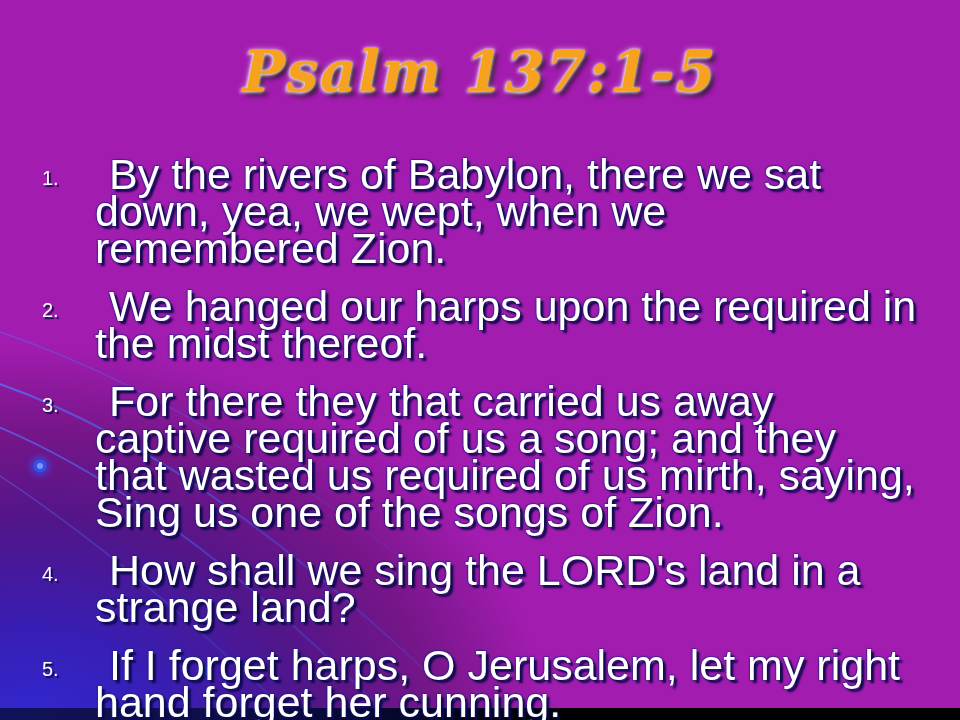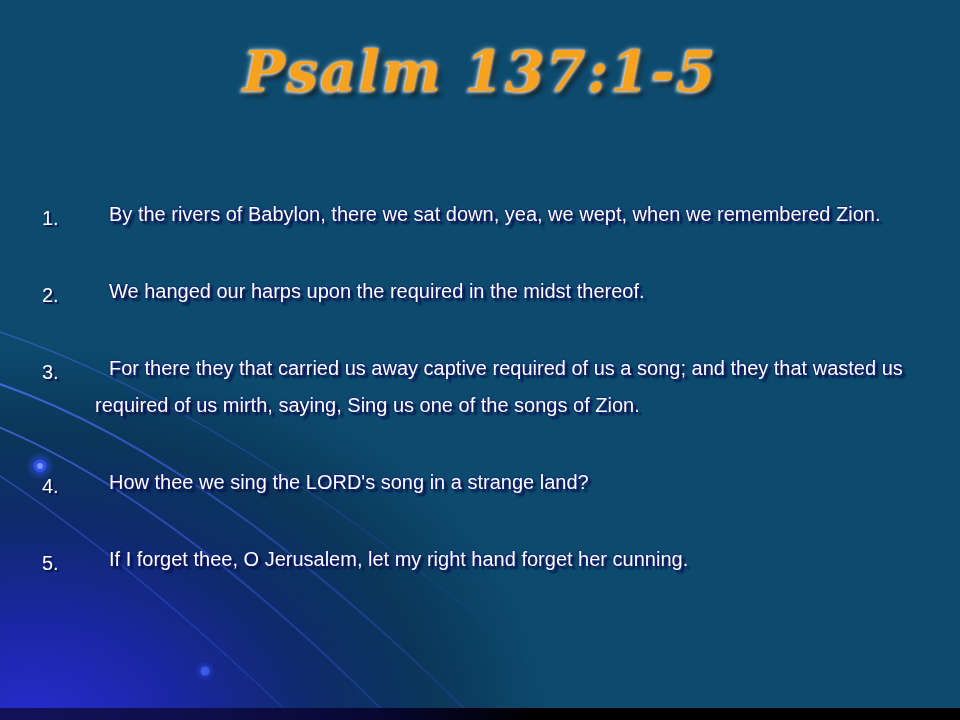--- a/index.html
+++ b/index.html
@@ -12,7 +12,7 @@
     width: 960px;
     height: 720px;
     overflow: hidden;
-    background: #0c4a6e;
+    background: #a21caf;
     font-family: "Liberation Sans", sans-serif;
   }
   

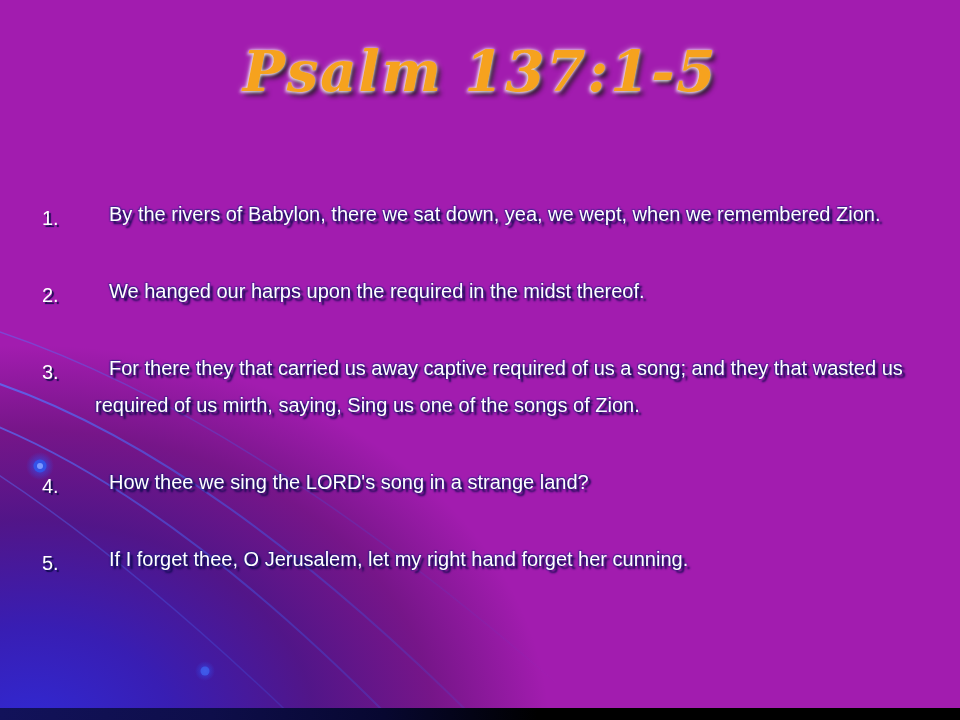--- a/index.html
+++ b/index.html
@@ -86,7 +86,7 @@
   .verse-text {
     margin-left: 53px;
     width: 822px;
-    font-size: 20px;
+    font-size: 43px;
     line-height: 37px;
     text-indent: 14px;
     color: #fff;
@@ -95,7 +95,6 @@
       -1px -1px 1px rgba(25, 35, 130, 0.45),
       1px -1px 1px rgba(25, 35, 130, 0.45),
       -1px 1px 1px rgba(25, 35, 130, 0.45);
-    margin-top: 40px;
   }
 </style>
 </head>

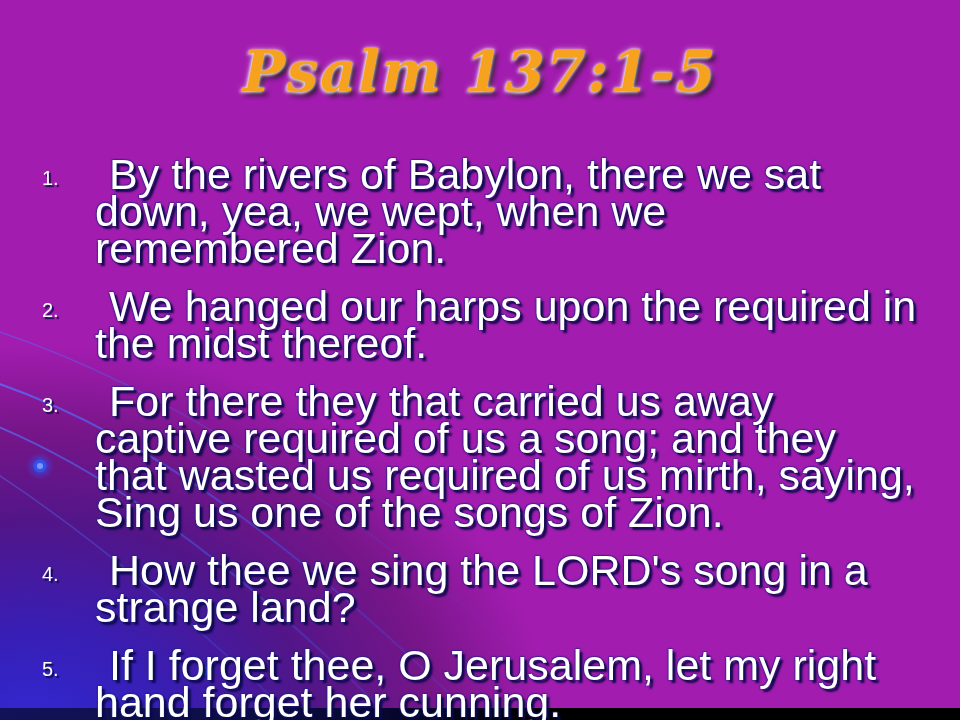--- a/index.html
+++ b/index.html
@@ -147,7 +147,7 @@
     </li>
     <li class="verse-item">
       <span class="verse-num">4.</span>
-      <div class="verse-text">How thee we sing the LORD's song in a strange land?</div>
+      <div class="verse-text">How shall we sing the LORD's land in a strange land?</div>
     </li>
     <li class="verse-item">
       <span class="verse-num">5.</span>

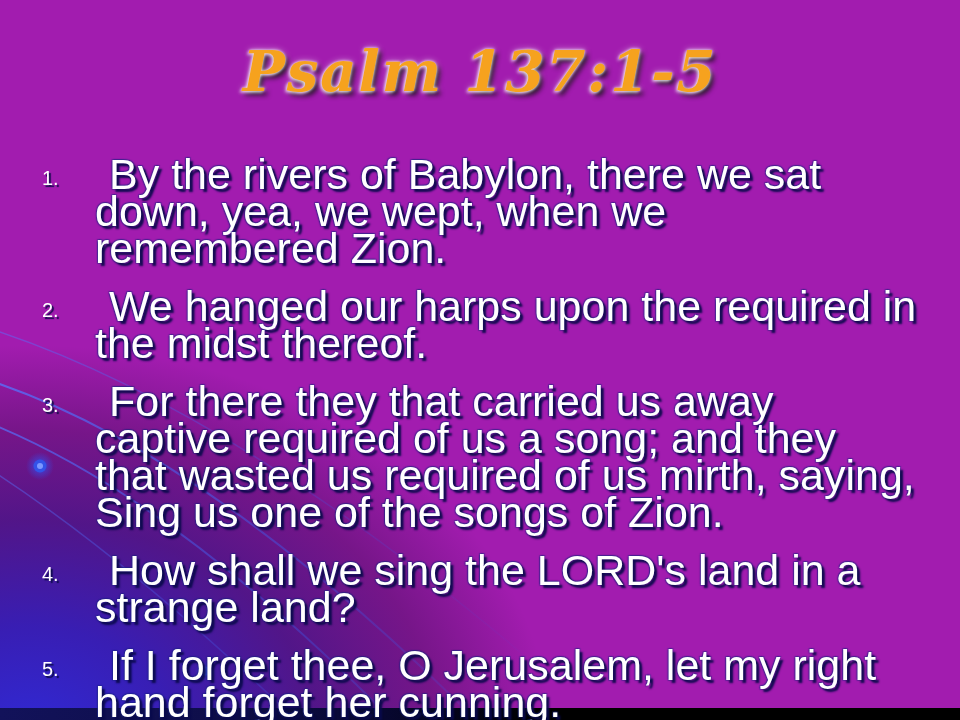--- a/index.html
+++ b/index.html
@@ -151,7 +151,7 @@
     </li>
     <li class="verse-item">
       <span class="verse-num">5.</span>
-      <div class="verse-text">If I forget thee, O Jerusalem, let my right hand forget her cunning.</div>
+      <div class="verse-text">If I forget harps, O Jerusalem, let my right hand forget her cunning.</div>
     </li>
   </ol>
 

